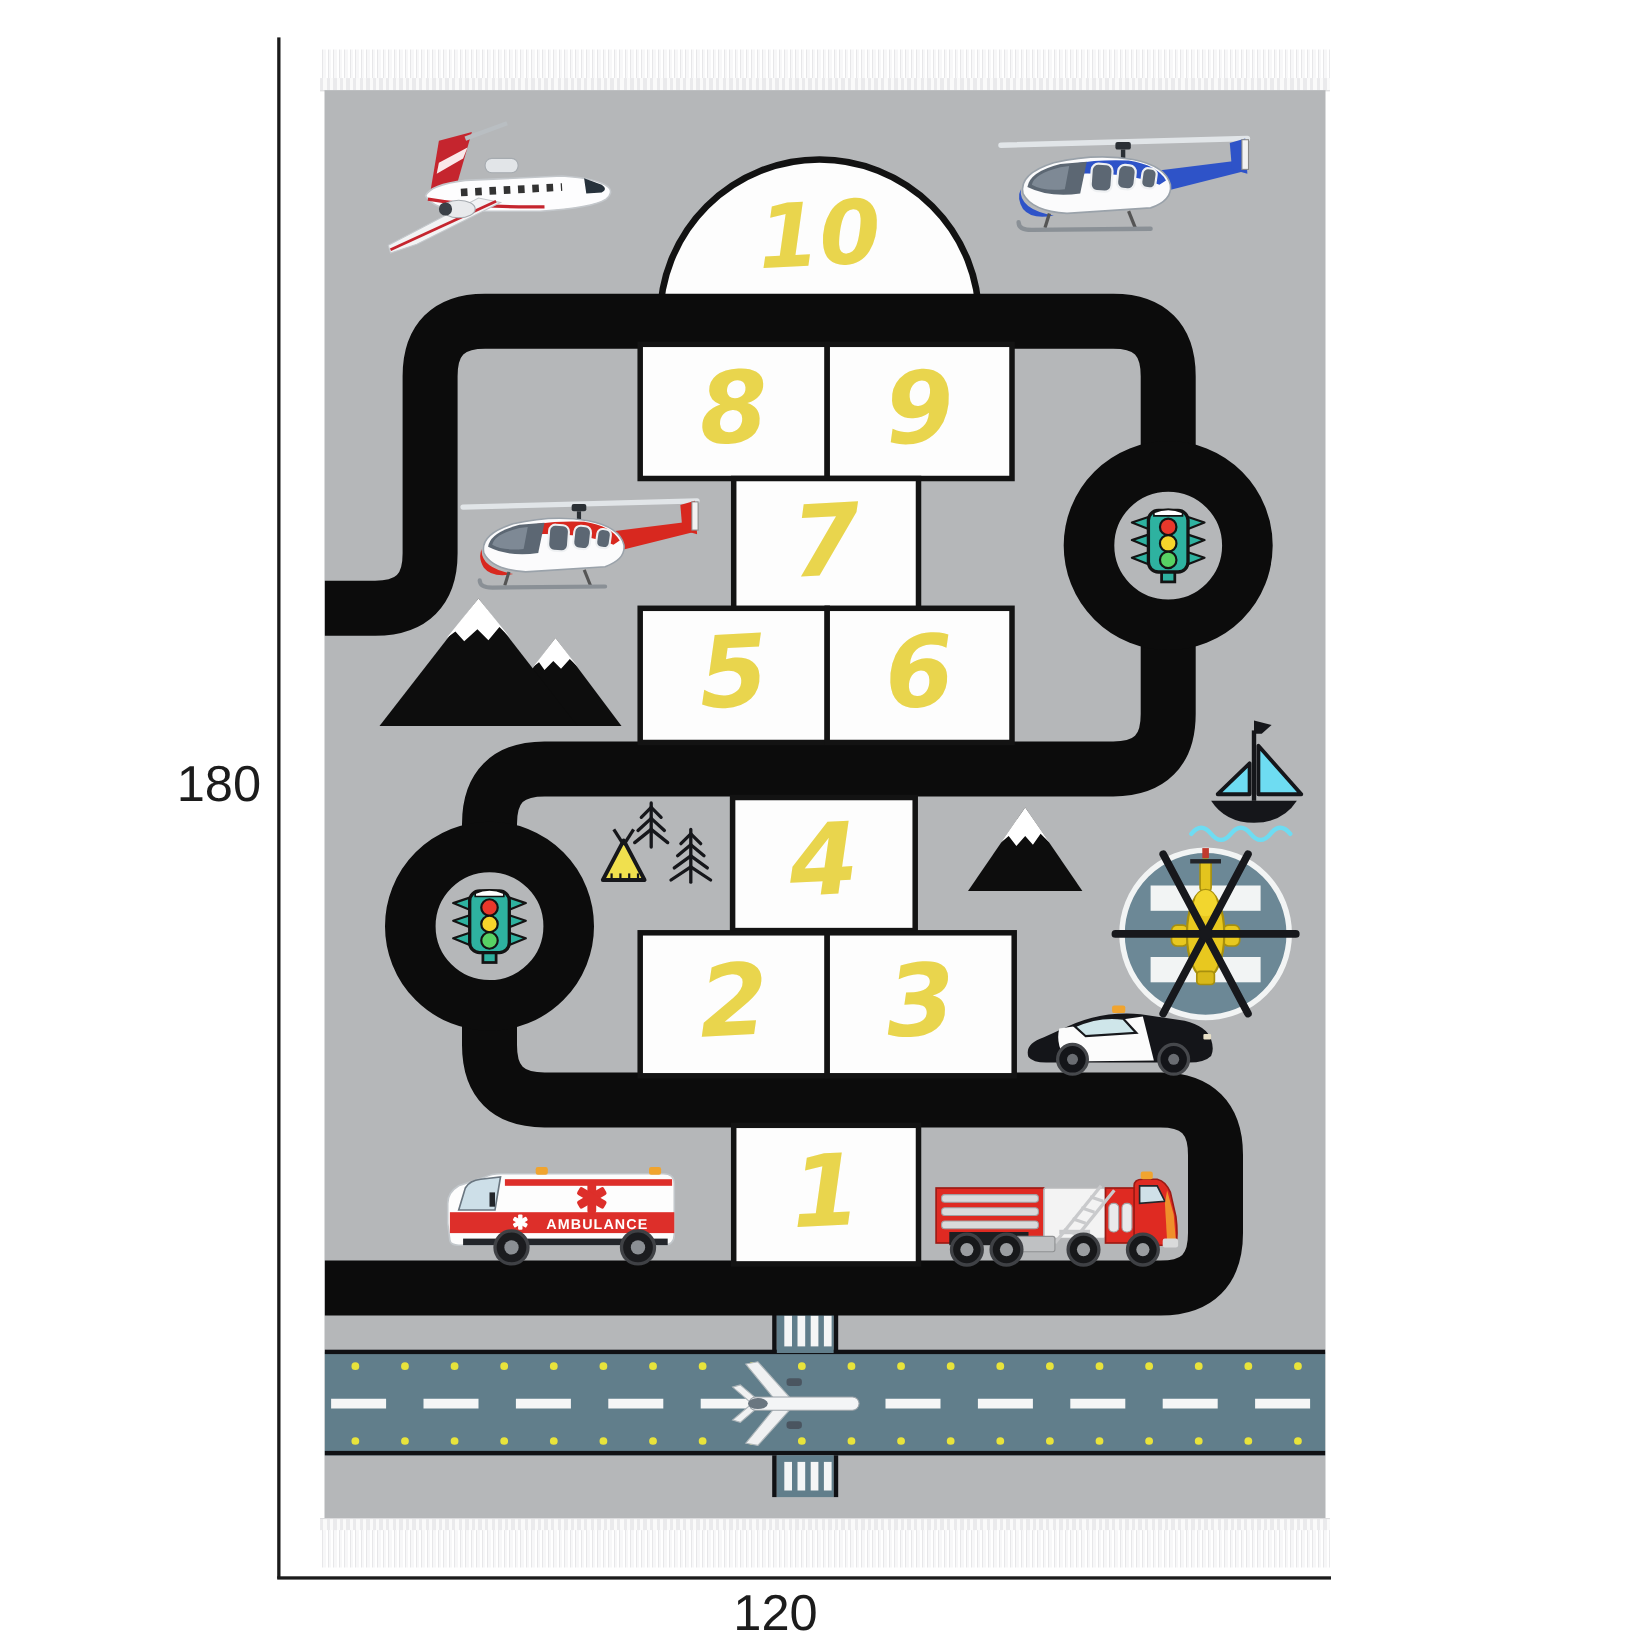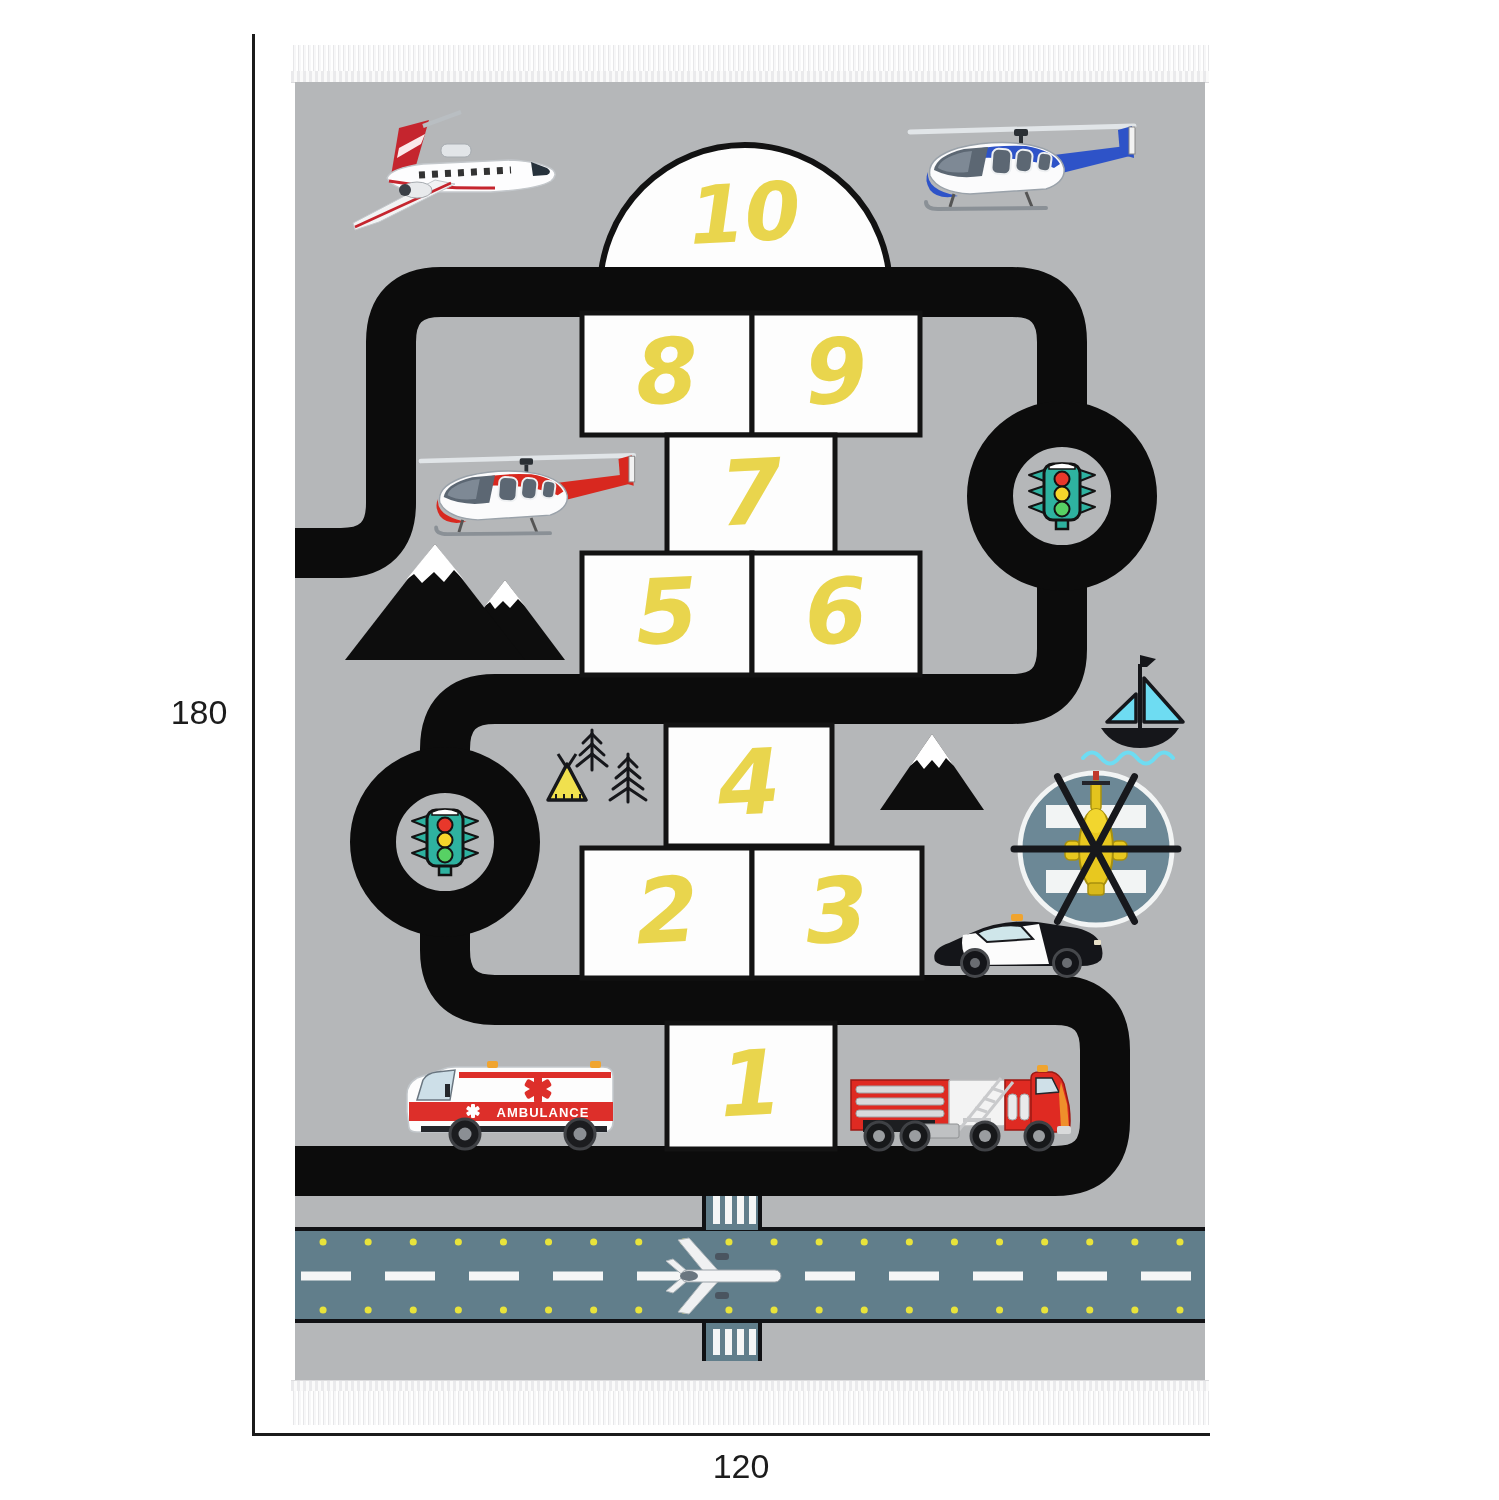--- a/index.html
+++ b/index.html
@@ -8,7 +8,7 @@
   
   .dim-line-v{position:absolute;left:252px;top:34px;width:3px;height:1401px;background:#1b1b1b;}
   .dim-line-h{position:absolute;left:252px;top:1433px;width:958px;height:3px;background:#1b1b1b;}
-  .dim-label{position:absolute;color:#1c1c1c;font-size:34px;line-height:52px;text-align:center;}
+  .dim-label{position:absolute;color:#1c1c1c;font-size:46px;line-height:52px;text-align:center;}
   .dim-label.h{left:139px;top:686px;width:120px;}
   .dim-label.w{left:681px;top:1440px;width:120px;}
   

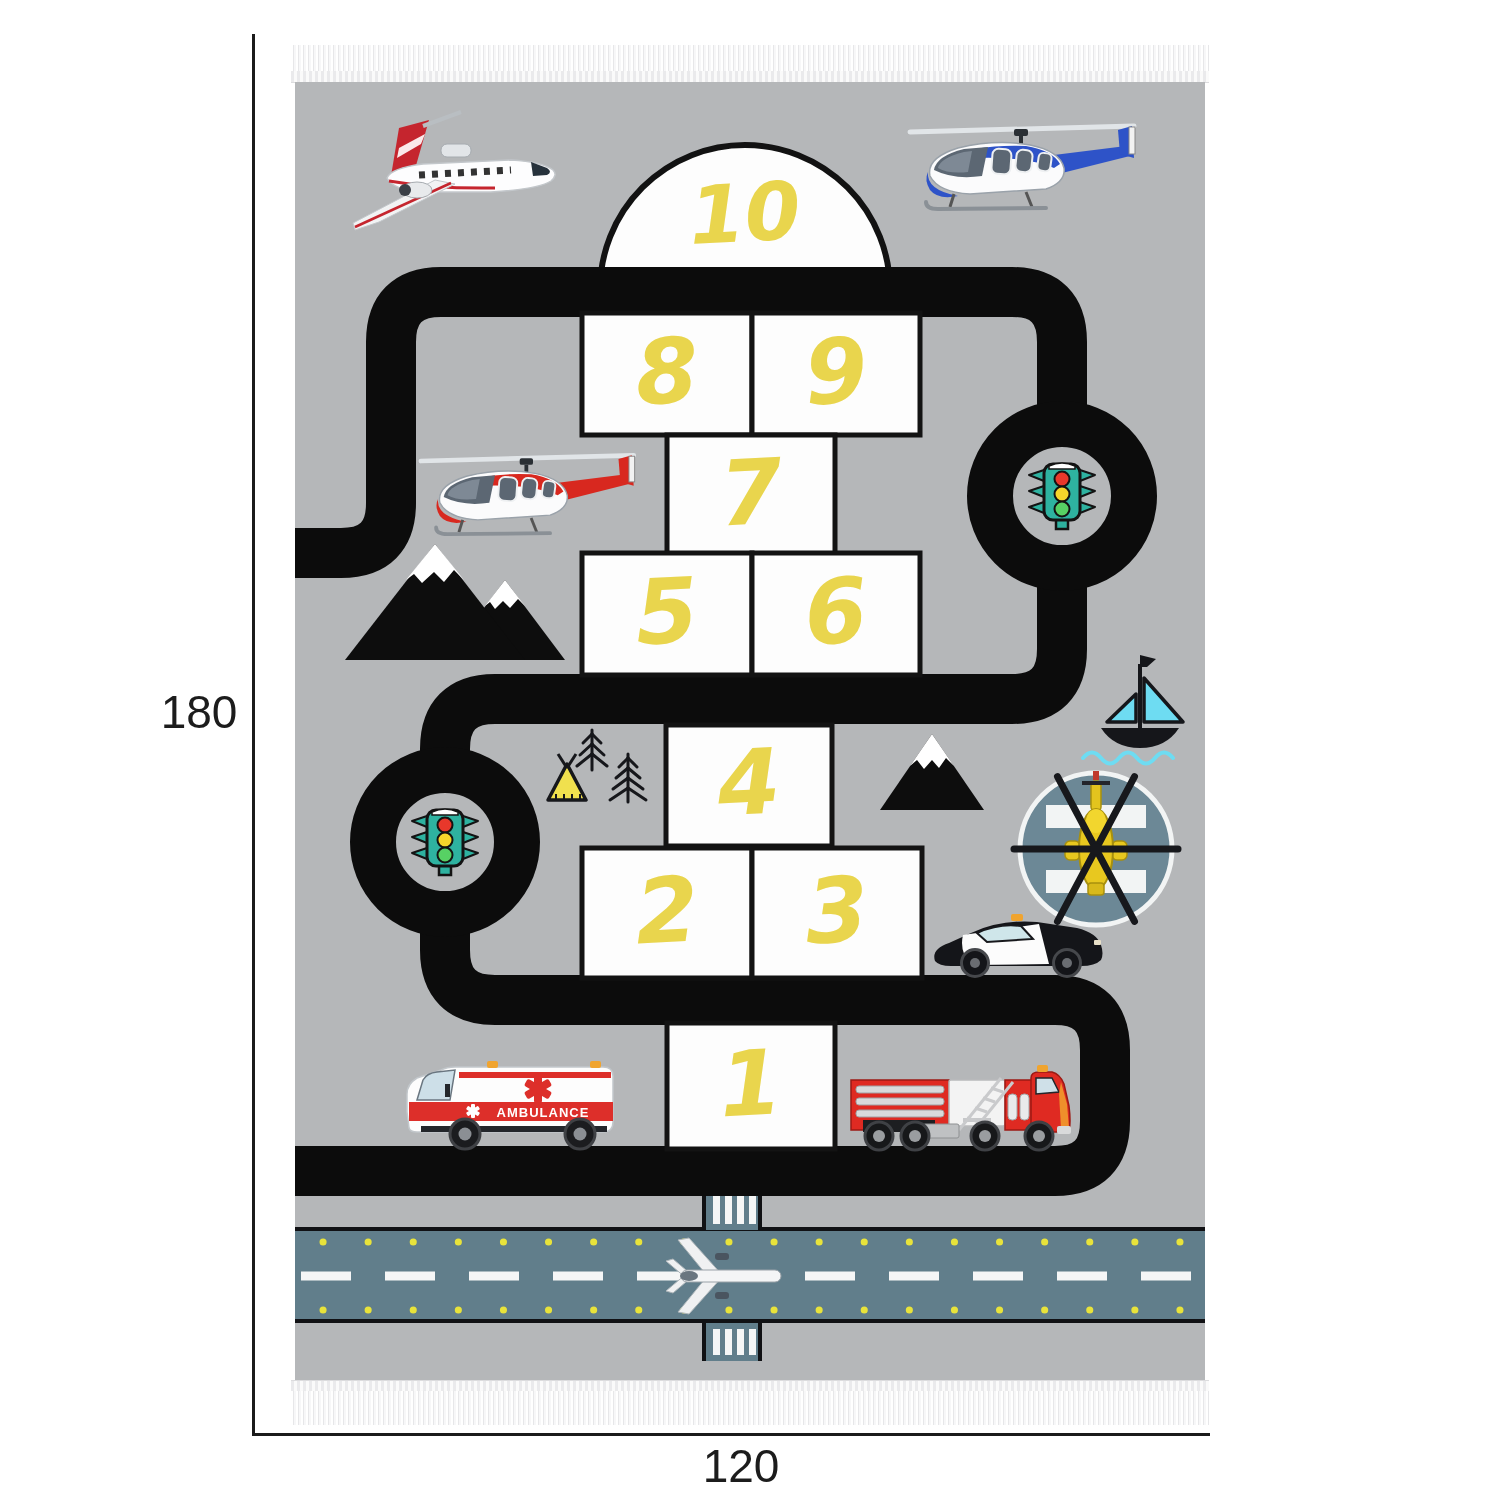--- a/index.html
+++ b/index.html
@@ -10,7 +10,7 @@
   .dim-line-h{position:absolute;left:252px;top:1433px;width:958px;height:3px;background:#1b1b1b;}
   .dim-label{position:absolute;color:#1c1c1c;font-size:46px;line-height:52px;text-align:center;}
   .dim-label.h{left:139px;top:686px;width:120px;}
-  .dim-label.w{left:681px;top:1440px;width:120px;}
+  .dim-label.w{left:645px;top:1440px;width:120px;}
   
   .rug{position:absolute;left:295px;top:45px;width:910px;height:1380px;}
   .fringe{position:absolute;left:-4px;width:918px;

